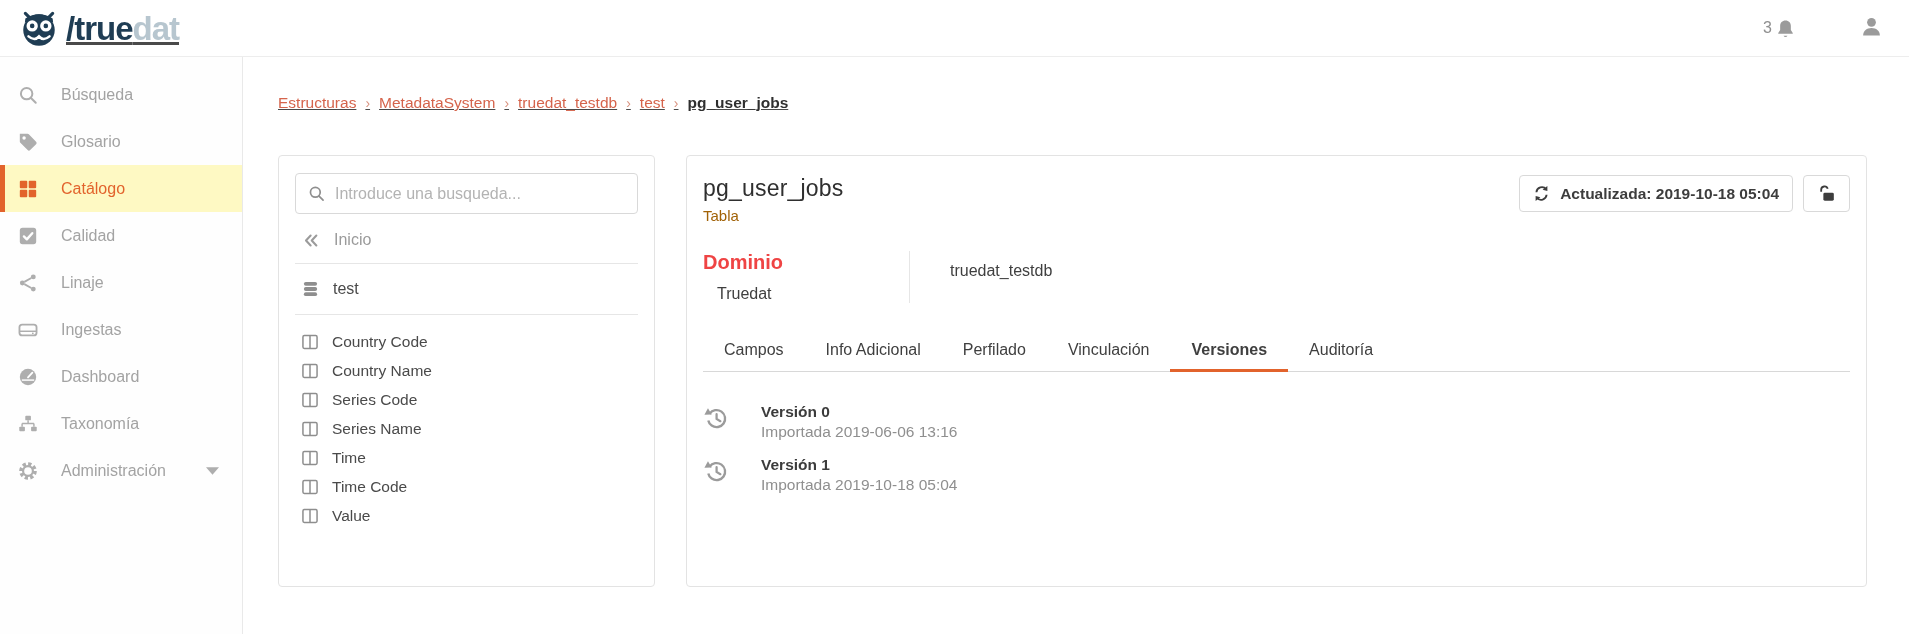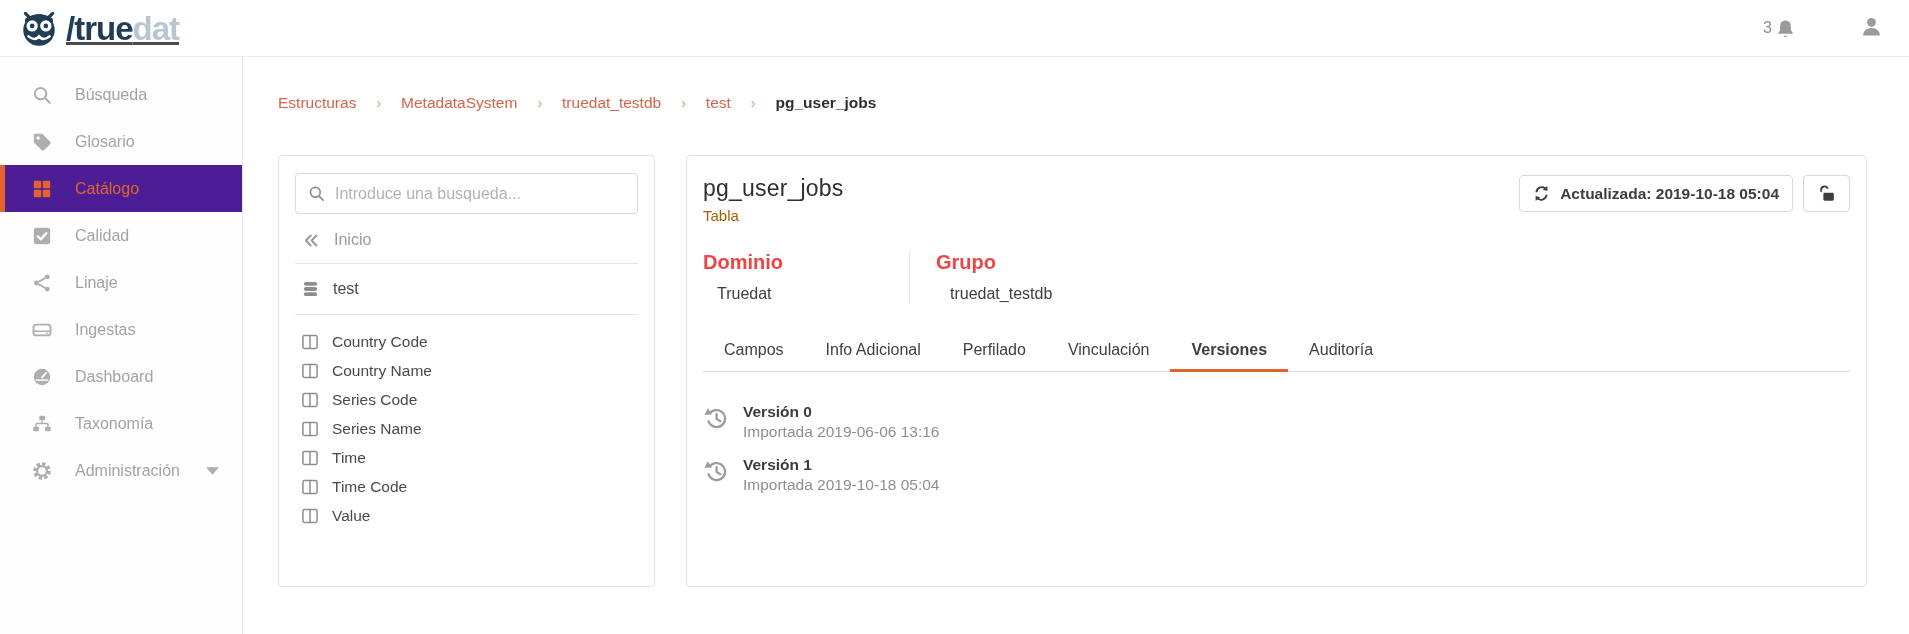--- a/index.html
+++ b/index.html
@@ -33,7 +33,7 @@
   }
   .side-item {
     height:47px; display:flex; align-items:center; gap:23px;
-    padding-left:27px; color:#a3a3a3; font-size:16px; cursor:pointer;
+    padding-left:13px; color:#a3a3a3; font-size:16px; cursor:pointer;
     border-left:5px solid transparent;
   }
   .side-item .icon { color:#aeaeae; width:20px; }

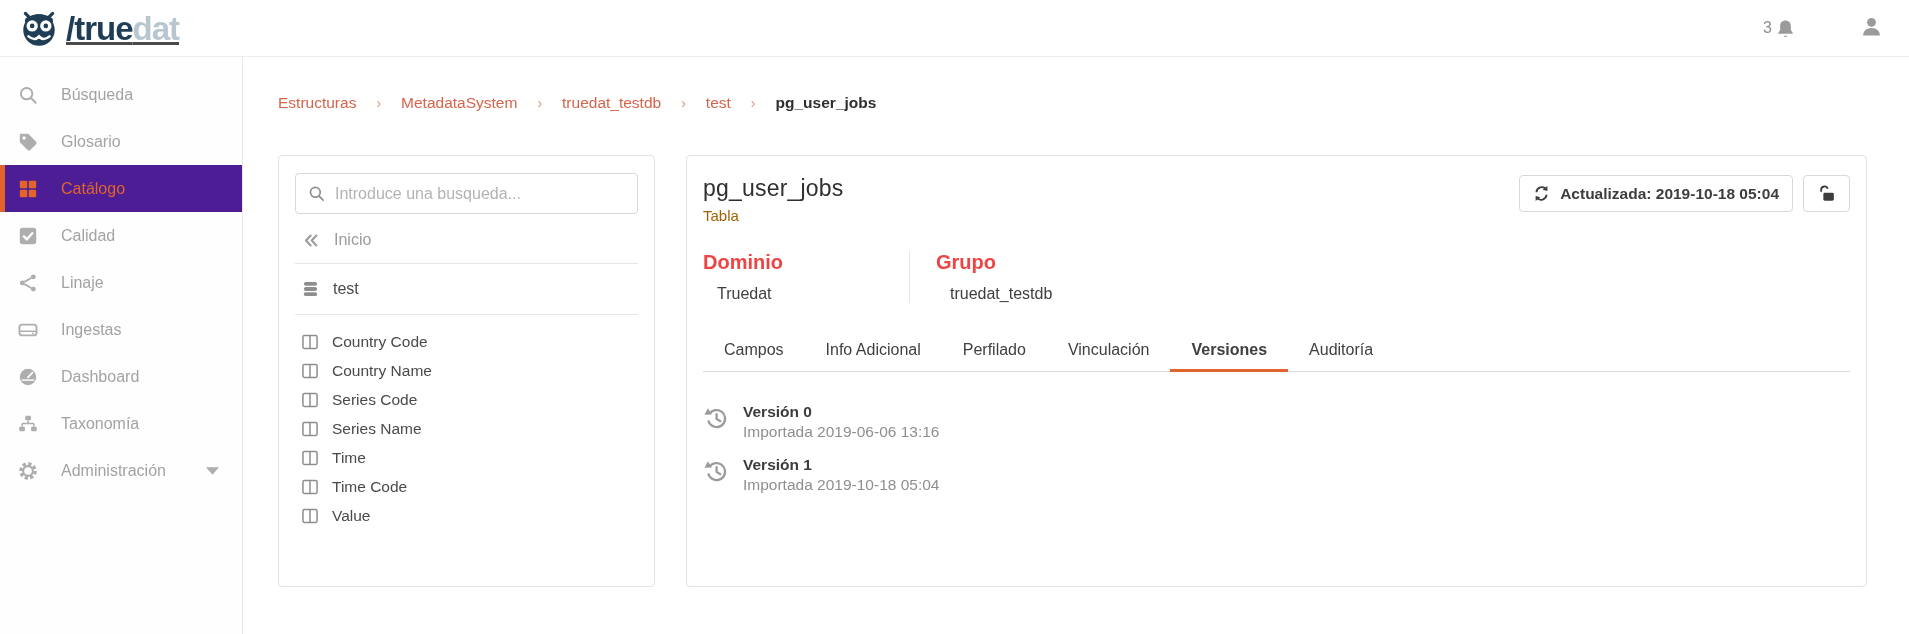--- a/index.html
+++ b/index.html
@@ -47,7 +47,7 @@
 
   
   .breadcrumb {
-    margin-top:37px; font-size:15.5px; display:flex; align-items:center; gap:20px;
+    margin-top:37px; font-size:15.5px; display:flex; align-items:center; gap:9px;text-decoration:underline;
   }
   .crumb-link { color:#d5644c; text-decoration:none; cursor:pointer; }
   .crumb-sep { color:#d9927f; font-size:14px; }

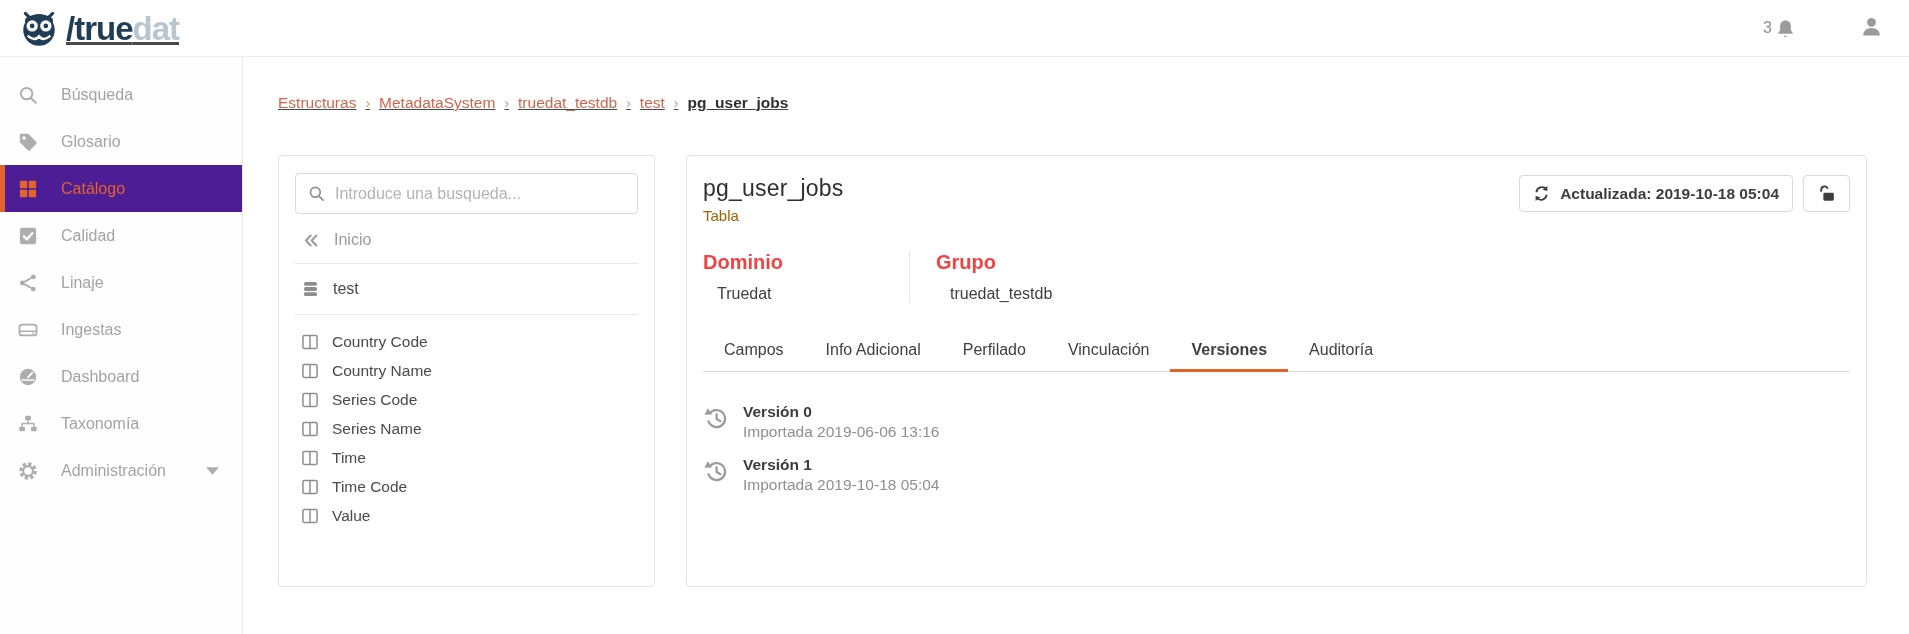--- a/index.html
+++ b/index.html
@@ -38,7 +38,7 @@
   }
   .side-item .icon { color:#aeaeae; width:20px; }
   .side-item.active {
-    background:#4c1d95; border-left:5px solid #e2632c; color:#e2632c;
+    background:#fef9c3; border-left:5px solid #e2632c; color:#e2632c;
   }
   .side-item.active .icon { color:#e2632c; }
   .side-caret { margin-left:auto; margin-right:20px; color:#9b9b9b; }

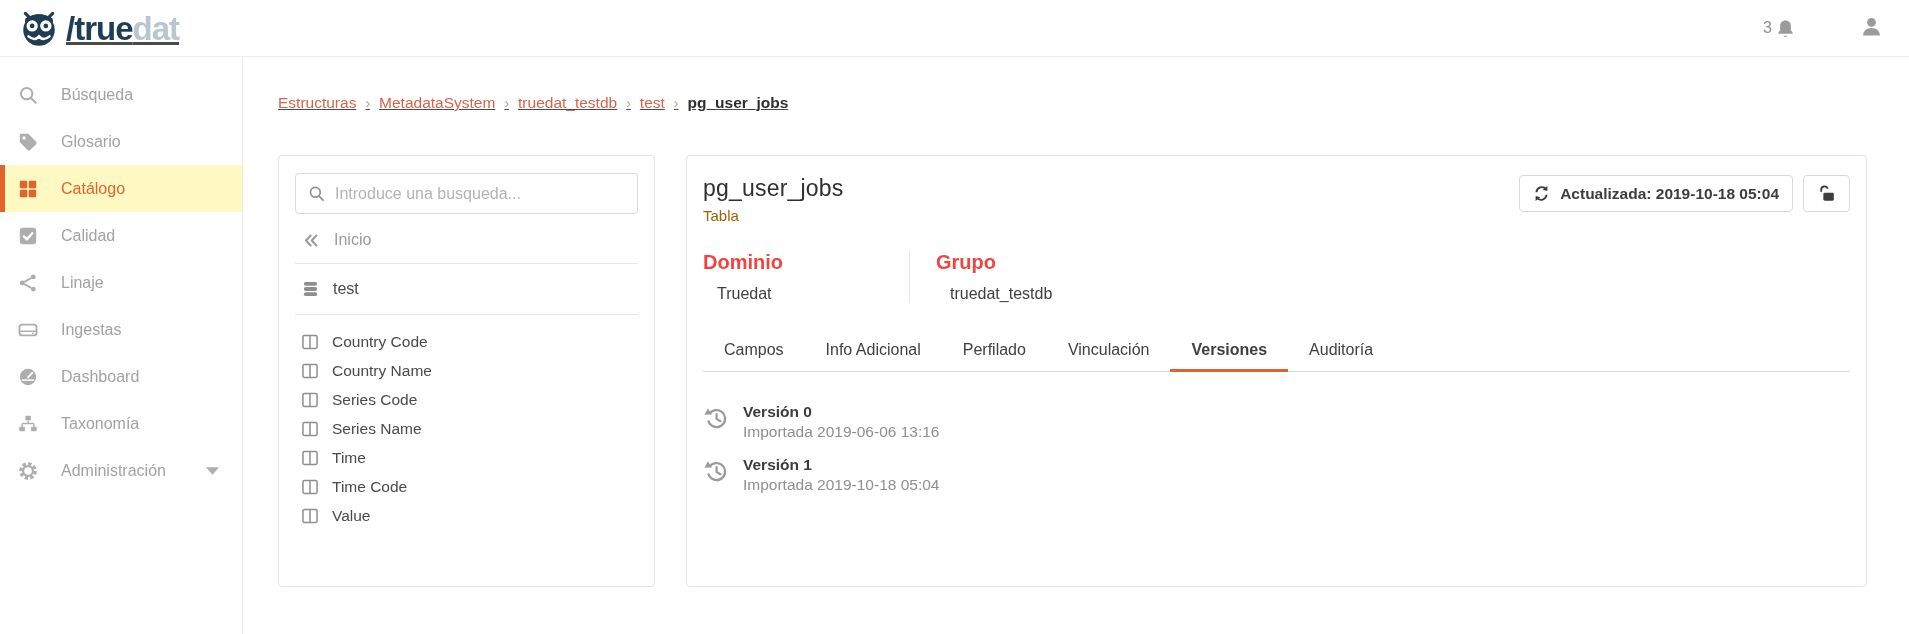--- a/index.html
+++ b/index.html
@@ -464,7 +464,6 @@
             <div class="field-value">Truedat</div>
           </div>
           <div class="field-second">
-            <div class="field-label">Grupo</div>
             <div class="field-value">truedat_testdb</div>
           </div>
         </div>

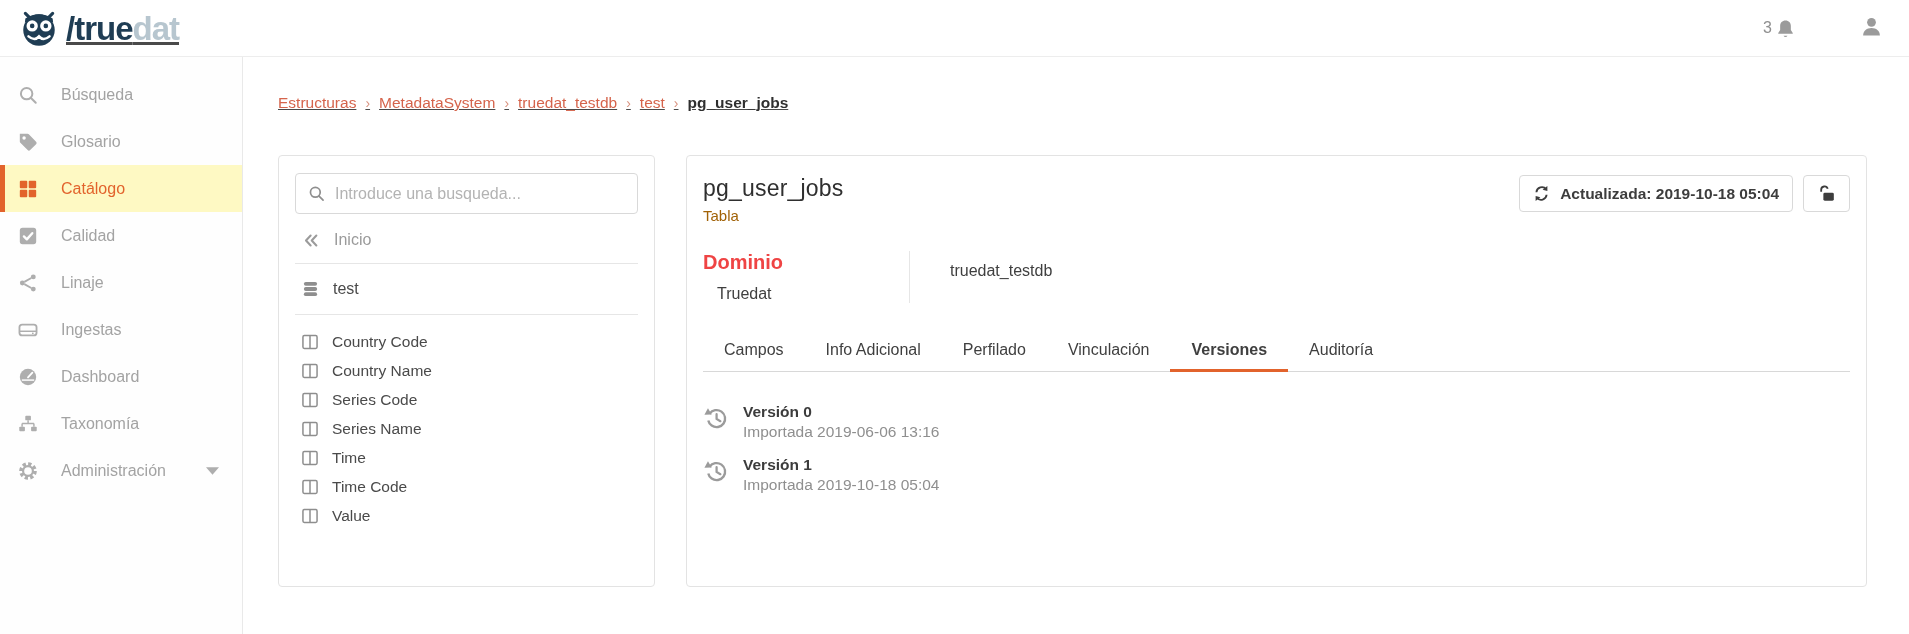--- a/index.html
+++ b/index.html
@@ -114,7 +114,7 @@
   .tab.active { font-weight:700; border-bottom:3px solid #e2632c; }
 
   .versions { margin-top:31px; display:flex; flex-direction:column; gap:15px; }
-  .version-item { display:flex; gap:14px; align-items:flex-start; cursor:pointer; }
+  .version-item { display:flex; gap:32px; align-items:flex-start; cursor:pointer; }
   .version-item .icon { color:#9b9b9b; margin-top:2px; }
   .version-name { font-size:15.5px; font-weight:700; color:#3c3c3c; }
   .version-detail { margin-top:2px; font-size:15.5px; color:#8f8f8f; }

